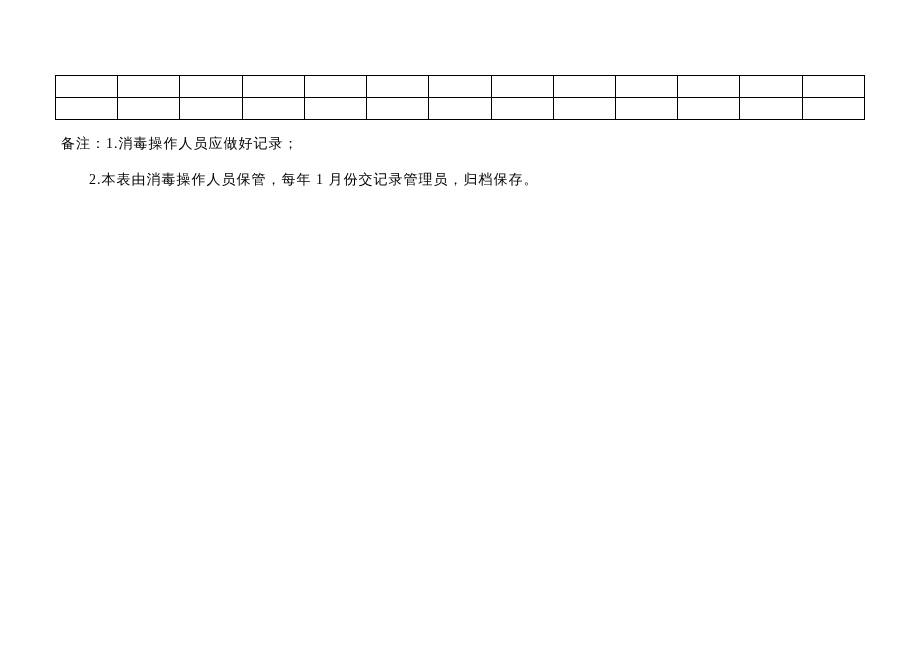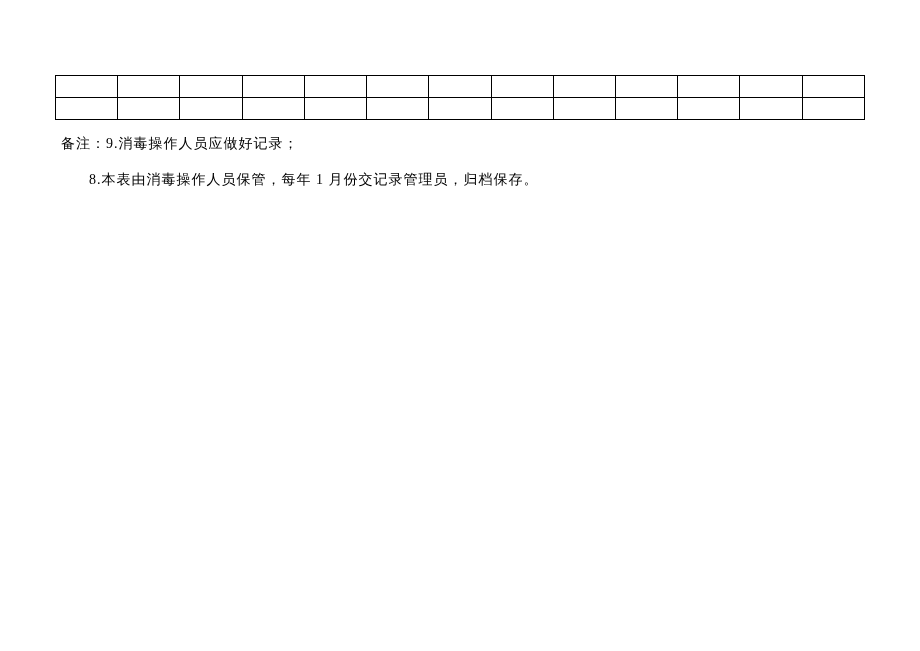--- a/index.html
+++ b/index.html
@@ -83,7 +83,7 @@
     </table>
 
   <div class="notes-section">
-    <span class="note-line-1">备注：9.消毒操作人员应做好记录；</span>
+    <span class="note-line-1">备注：1.消毒操作人员应做好记录；</span>
     <span class="note-line-2">8.本表由消毒操作人员保管，每年 1 月份交记录管理员，归档保存。</span>
   </div>
 

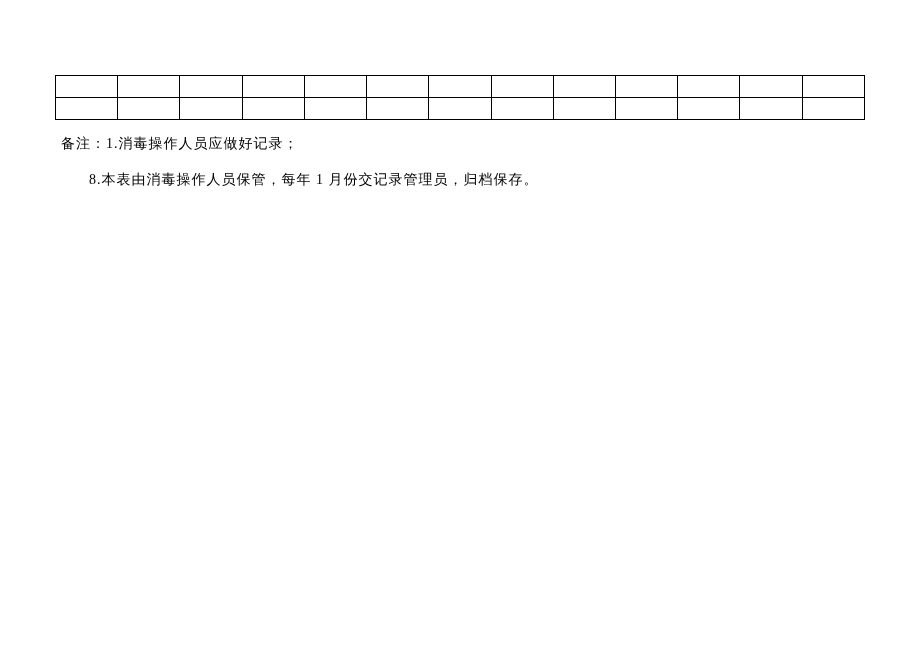--- a/index.html
+++ b/index.html
@@ -84,7 +84,7 @@
 
   <div class="notes-section">
     <span class="note-line-1">备注：1.消毒操作人员应做好记录；</span>
-    <span class="note-line-2">8.本表由消毒操作人员保管，每年 1 月份交记录管理员，归档保存。</span>
+    <span class="note-line-2">2.本表由消毒操作人员保管，每年 1 月份交记录管理员，归档保存。</span>
   </div>
 
 </div>

